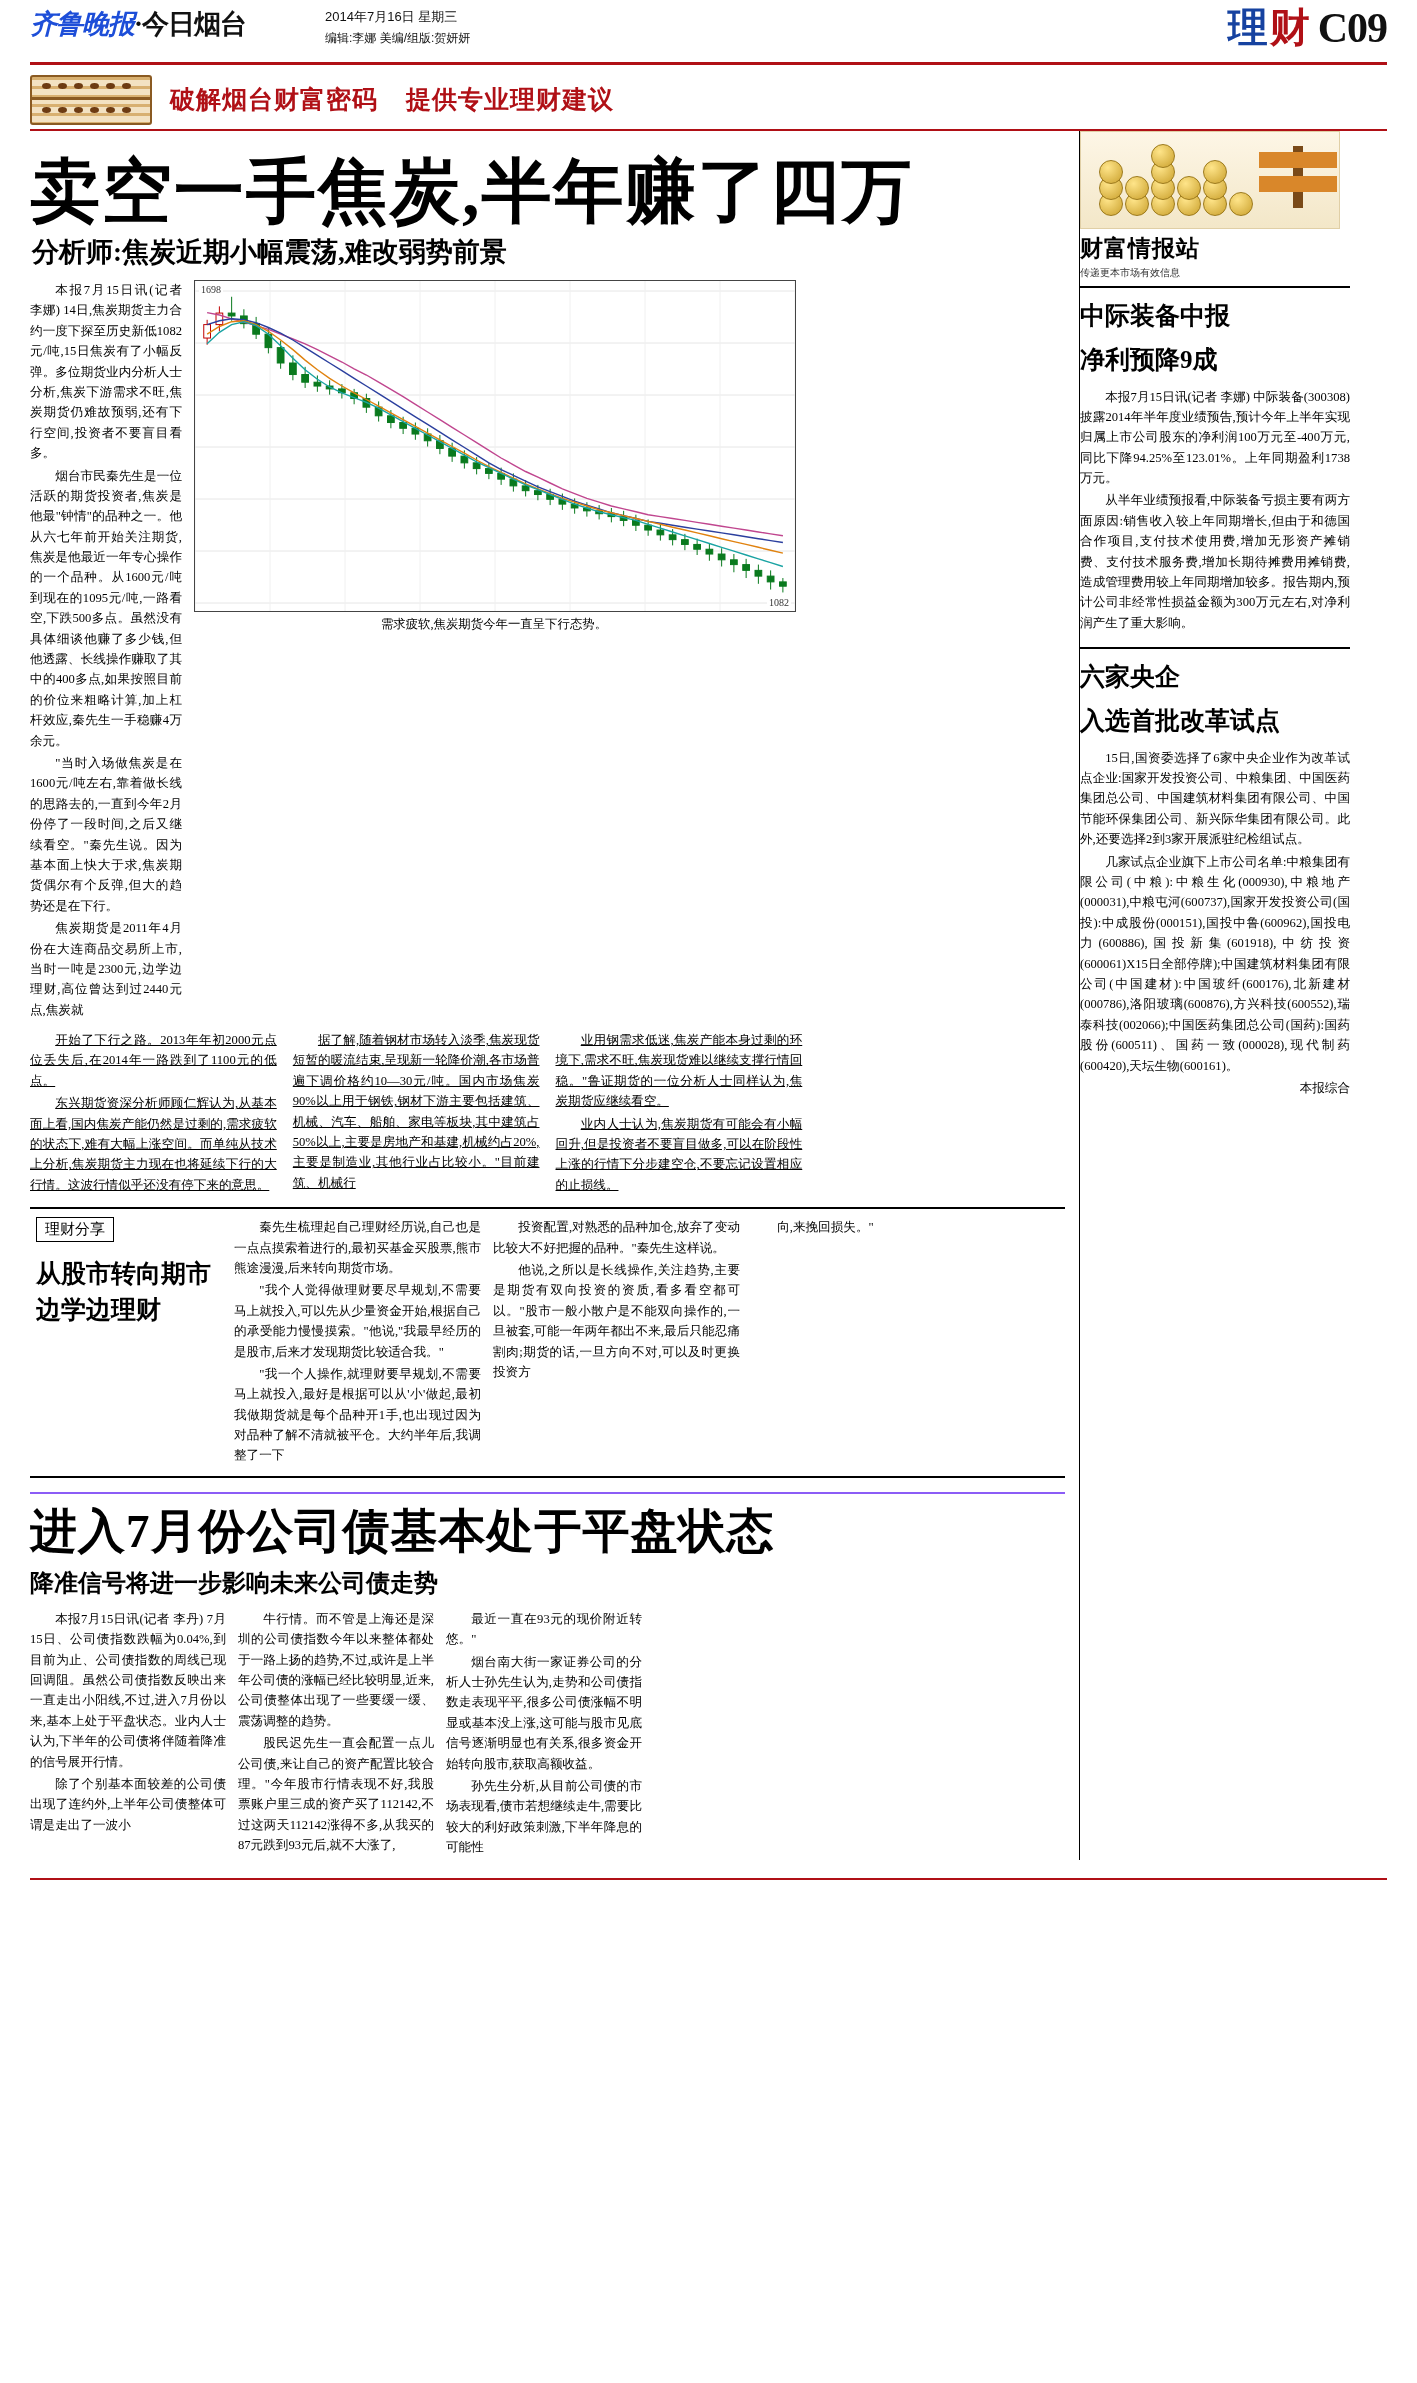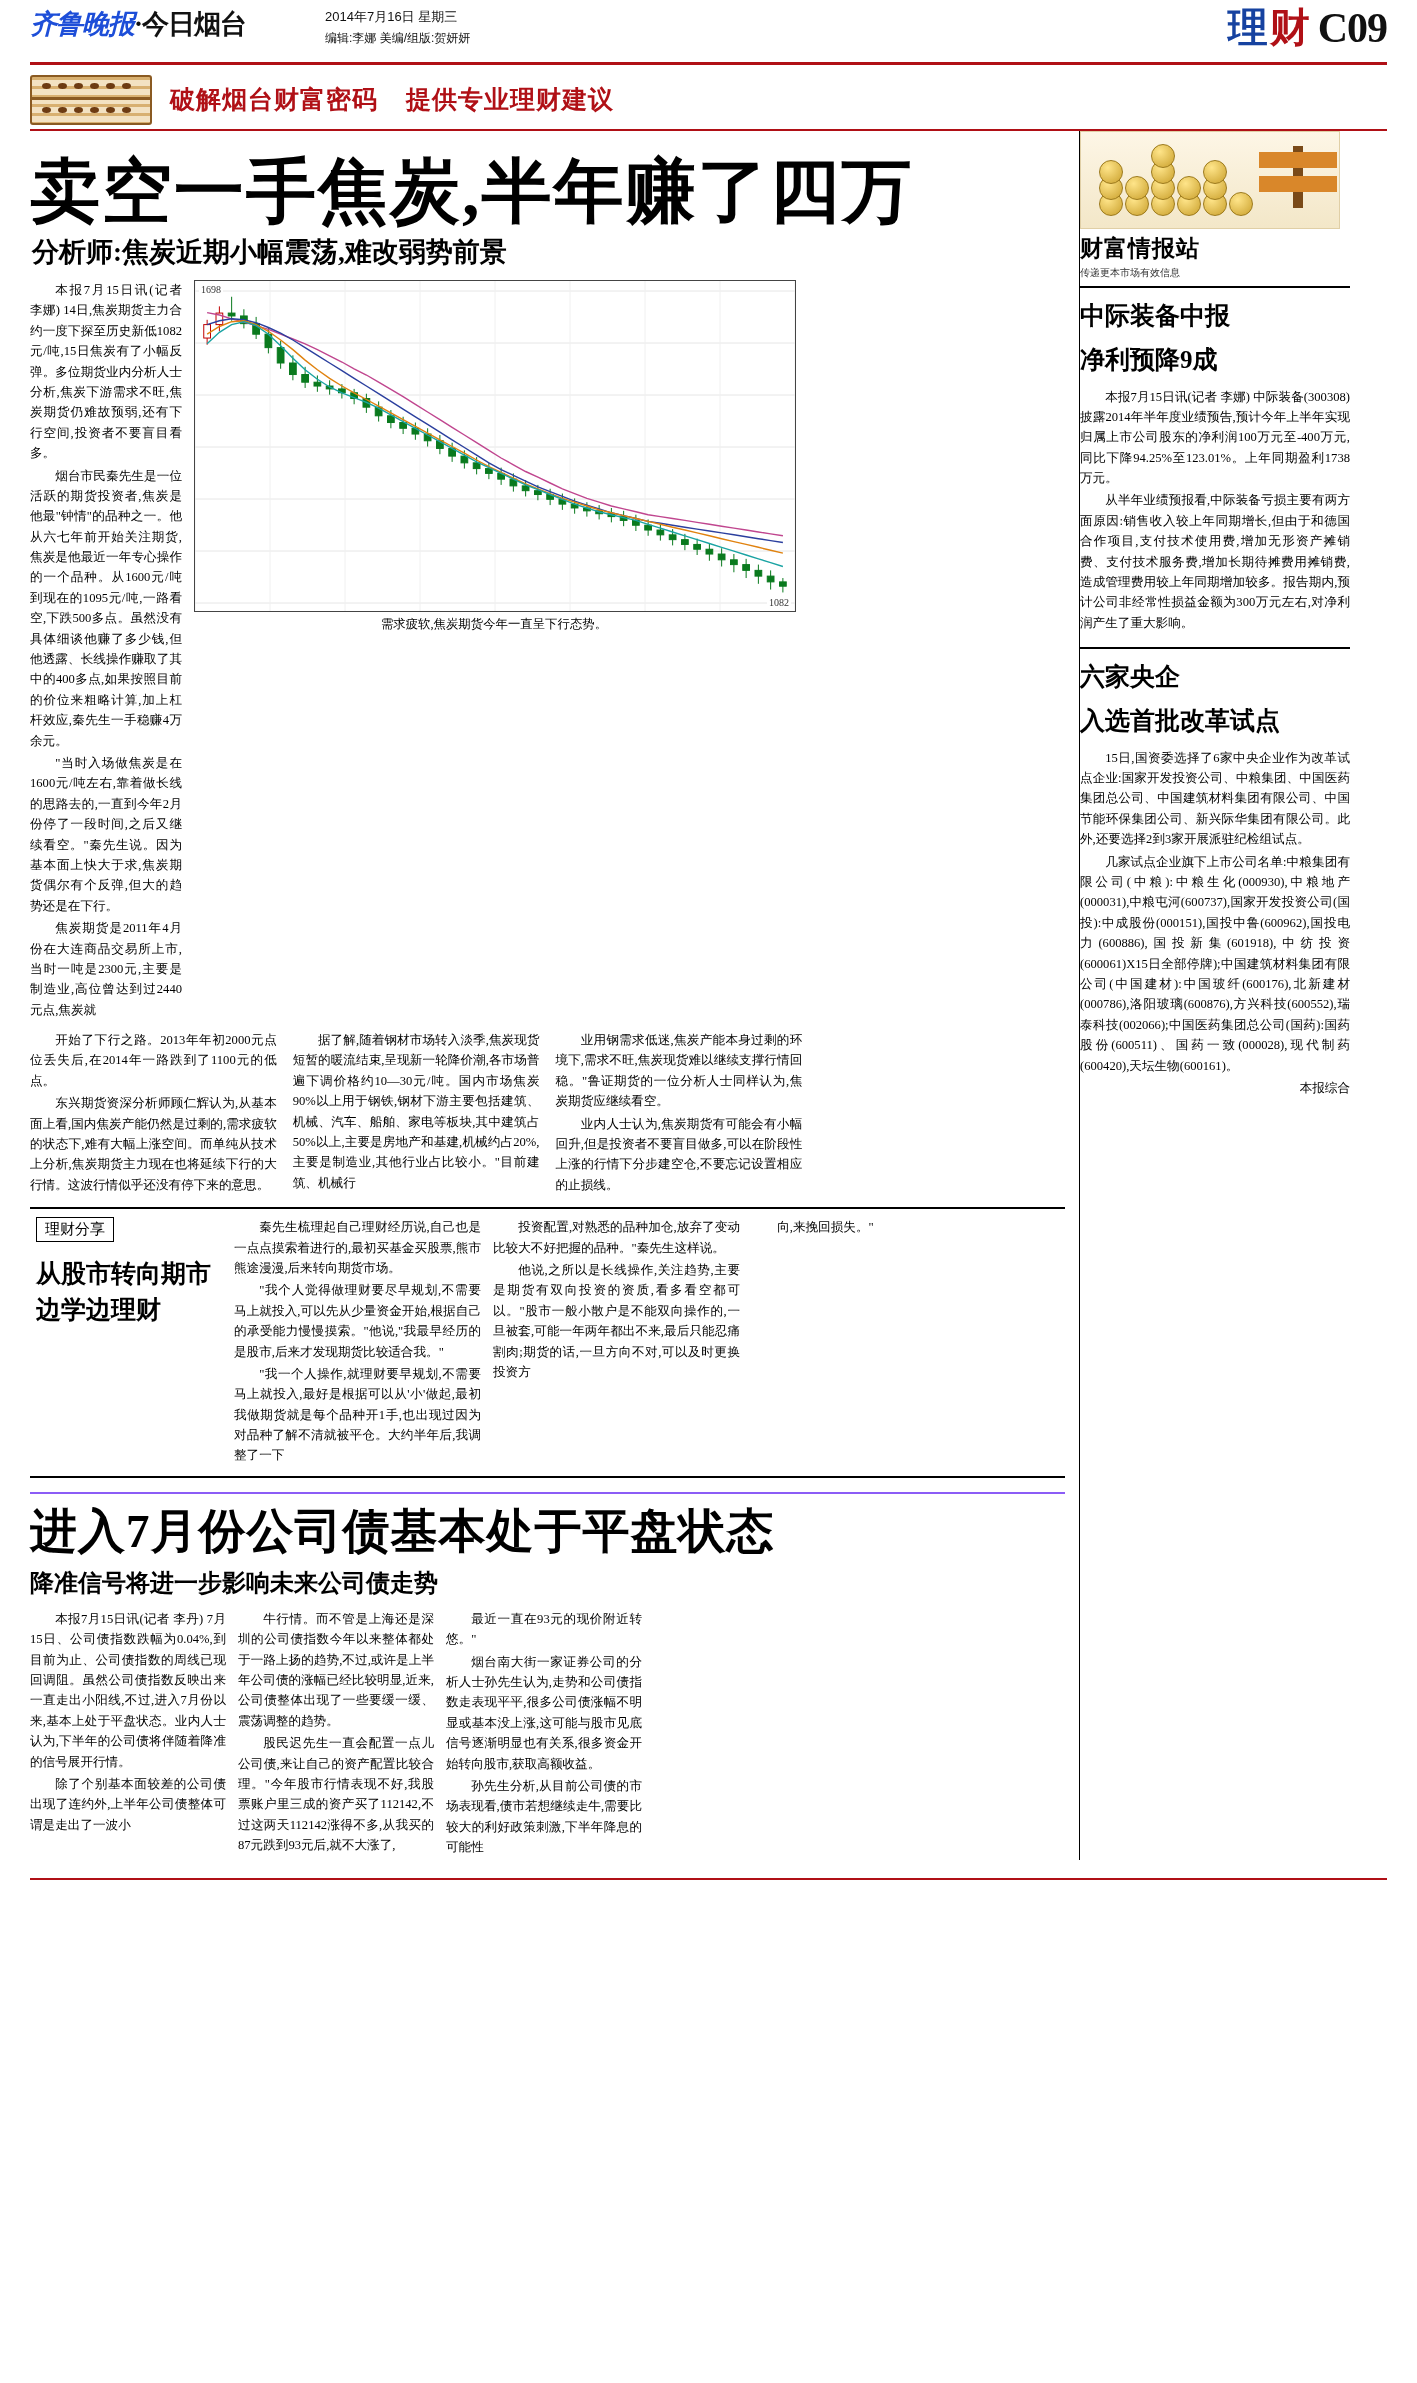--- a/index.html
+++ b/index.html
@@ -135,7 +135,7 @@
             <p>本报7月15日讯(记者 李娜) 14日,焦炭期货主力合约一度下探至历史新低1082元/吨,15日焦炭有了小幅反弹。多位期货业内分析人士分析,焦炭下游需求不旺,焦炭期货仍难故预弱,还有下行空间,投资者不要盲目看多。</p>
             <p>烟台市民秦先生是一位活跃的期货投资者,焦炭是他最"钟情"的品种之一。他从六七年前开始关注期货,焦炭是他最近一年专心操作的一个品种。从1600元/吨到现在的1095元/吨,一路看空,下跌500多点。虽然没有具体细谈他赚了多少钱,但他透露、长线操作赚取了其中的400多点,如果按照目前的价位来粗略计算,加上杠杆效应,秦先生一手稳赚4万余元。</p>
             <p>"当时入场做焦炭是在1600元/吨左右,靠着做长线的思路去的,一直到今年2月份停了一段时间,之后又继续看空。"秦先生说。因为基本面上快大于求,焦炭期货偶尔有个反弹,但大的趋势还是在下行。</p>
-            <p>焦炭期货是2011年4月份在大连商品交易所上市,当时一吨是2300元,主要是制造业,高位曾达到过2440元点,焦炭就</p>
+            <p>焦炭期货是2011年4月份在大连商品交易所上市,当时一吨是2300元,边学边理财,高位曾达到过2440元点,焦炭就</p>
           </div>
 
           <div class="chart-box">

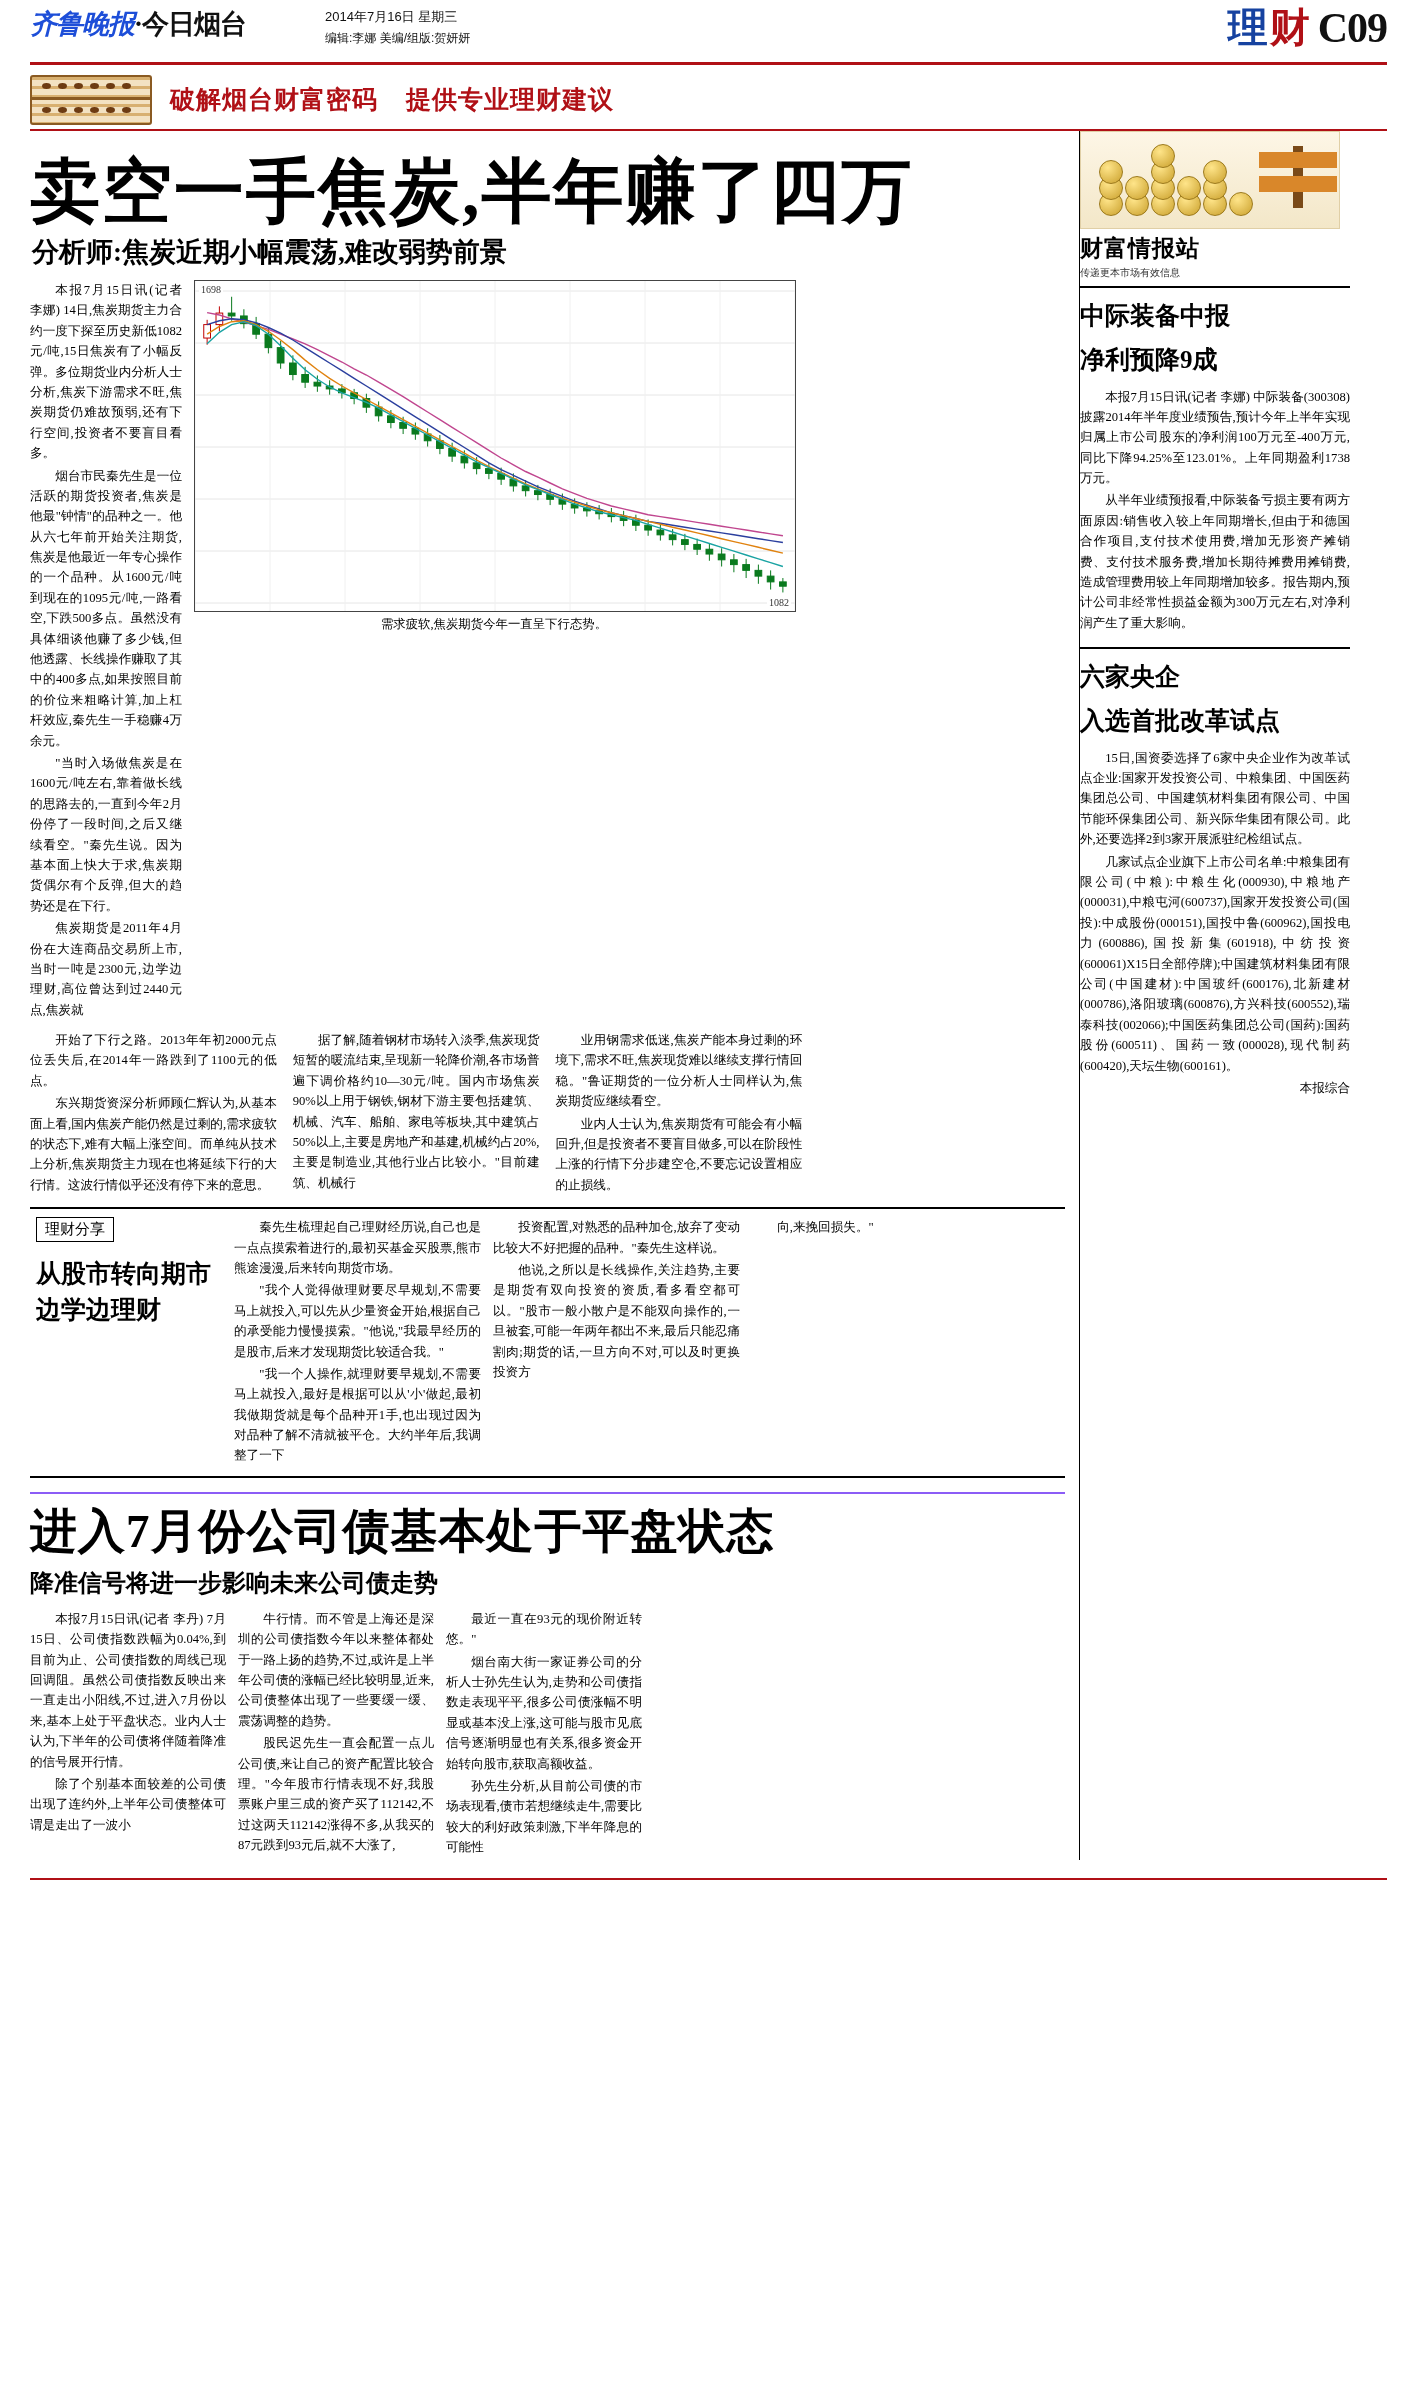--- a/index.html
+++ b/index.html
@@ -51,7 +51,7 @@
   .chart .lbl{position:absolute;font-size:10px;color:#333;background:#fff;padding:0 2px;font-family:Liberation Serif, serif;}
   .chart svg{position:absolute;left:0;top:0;}
 
-  .four{display:flex;gap:16px;margin-top:8px;}
+  .four{display:flex;gap:16px;margin-top:8px;text-decoration:underline;}
   .four > div{width:247px;}
 
   

